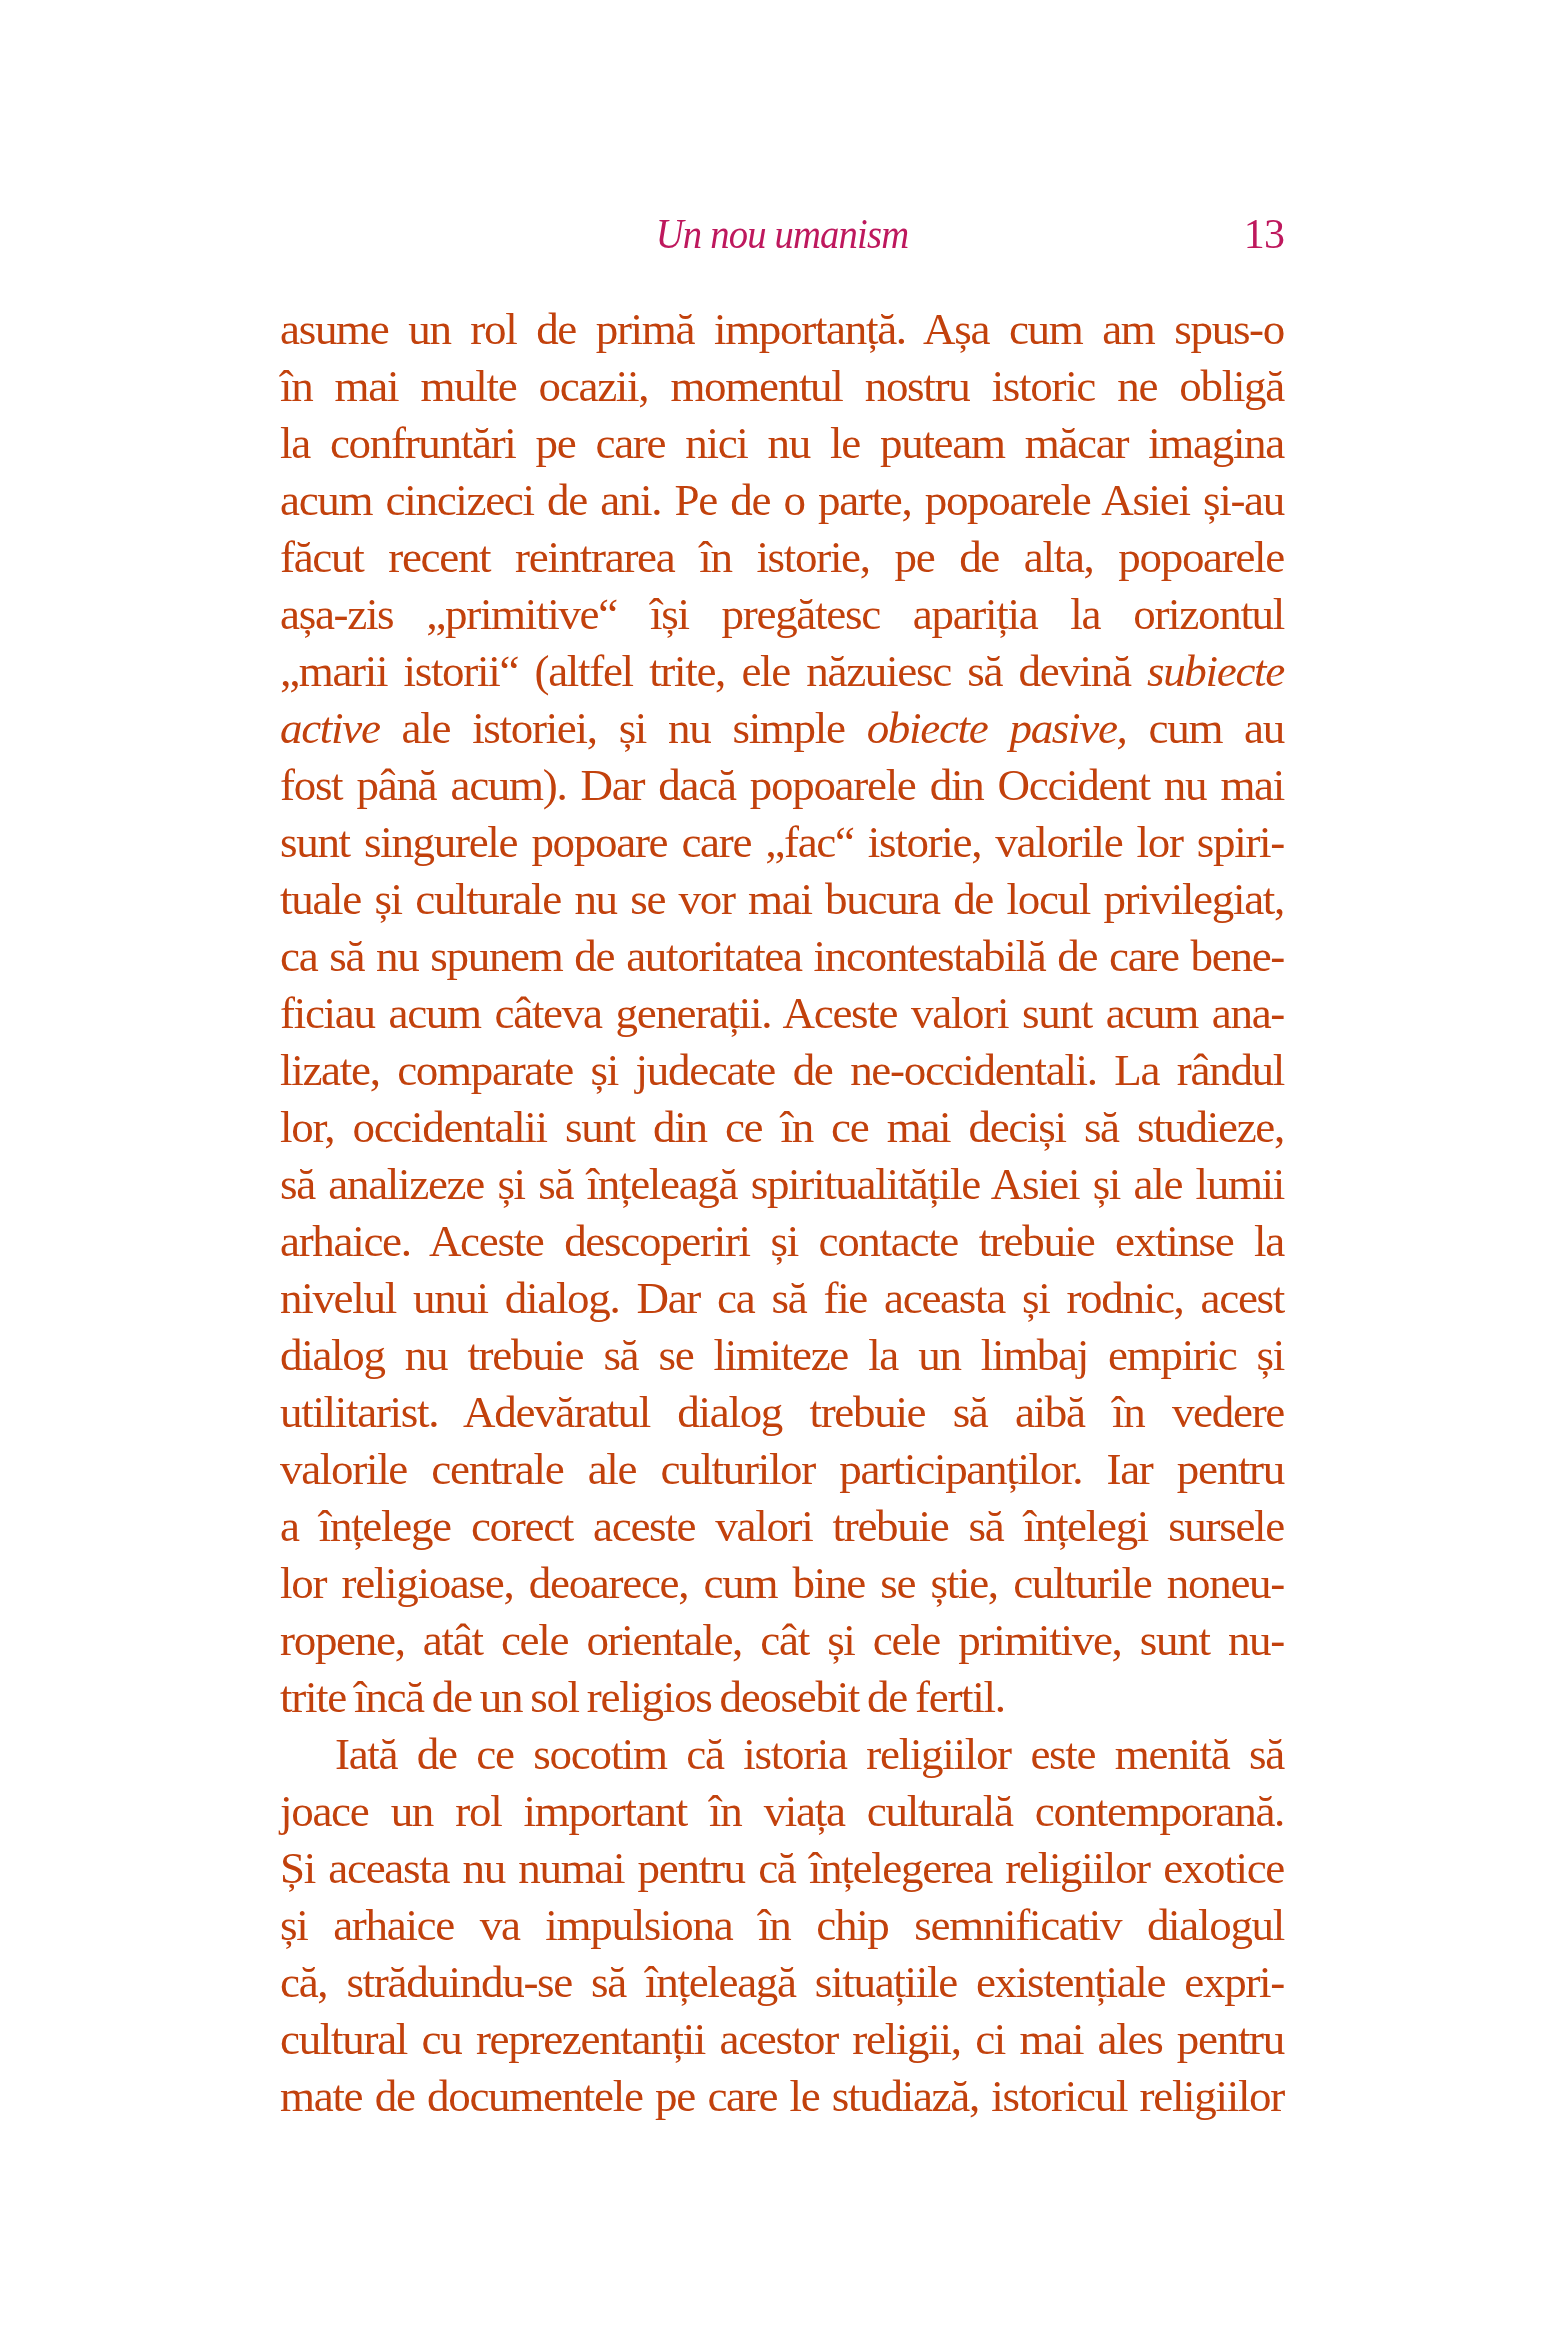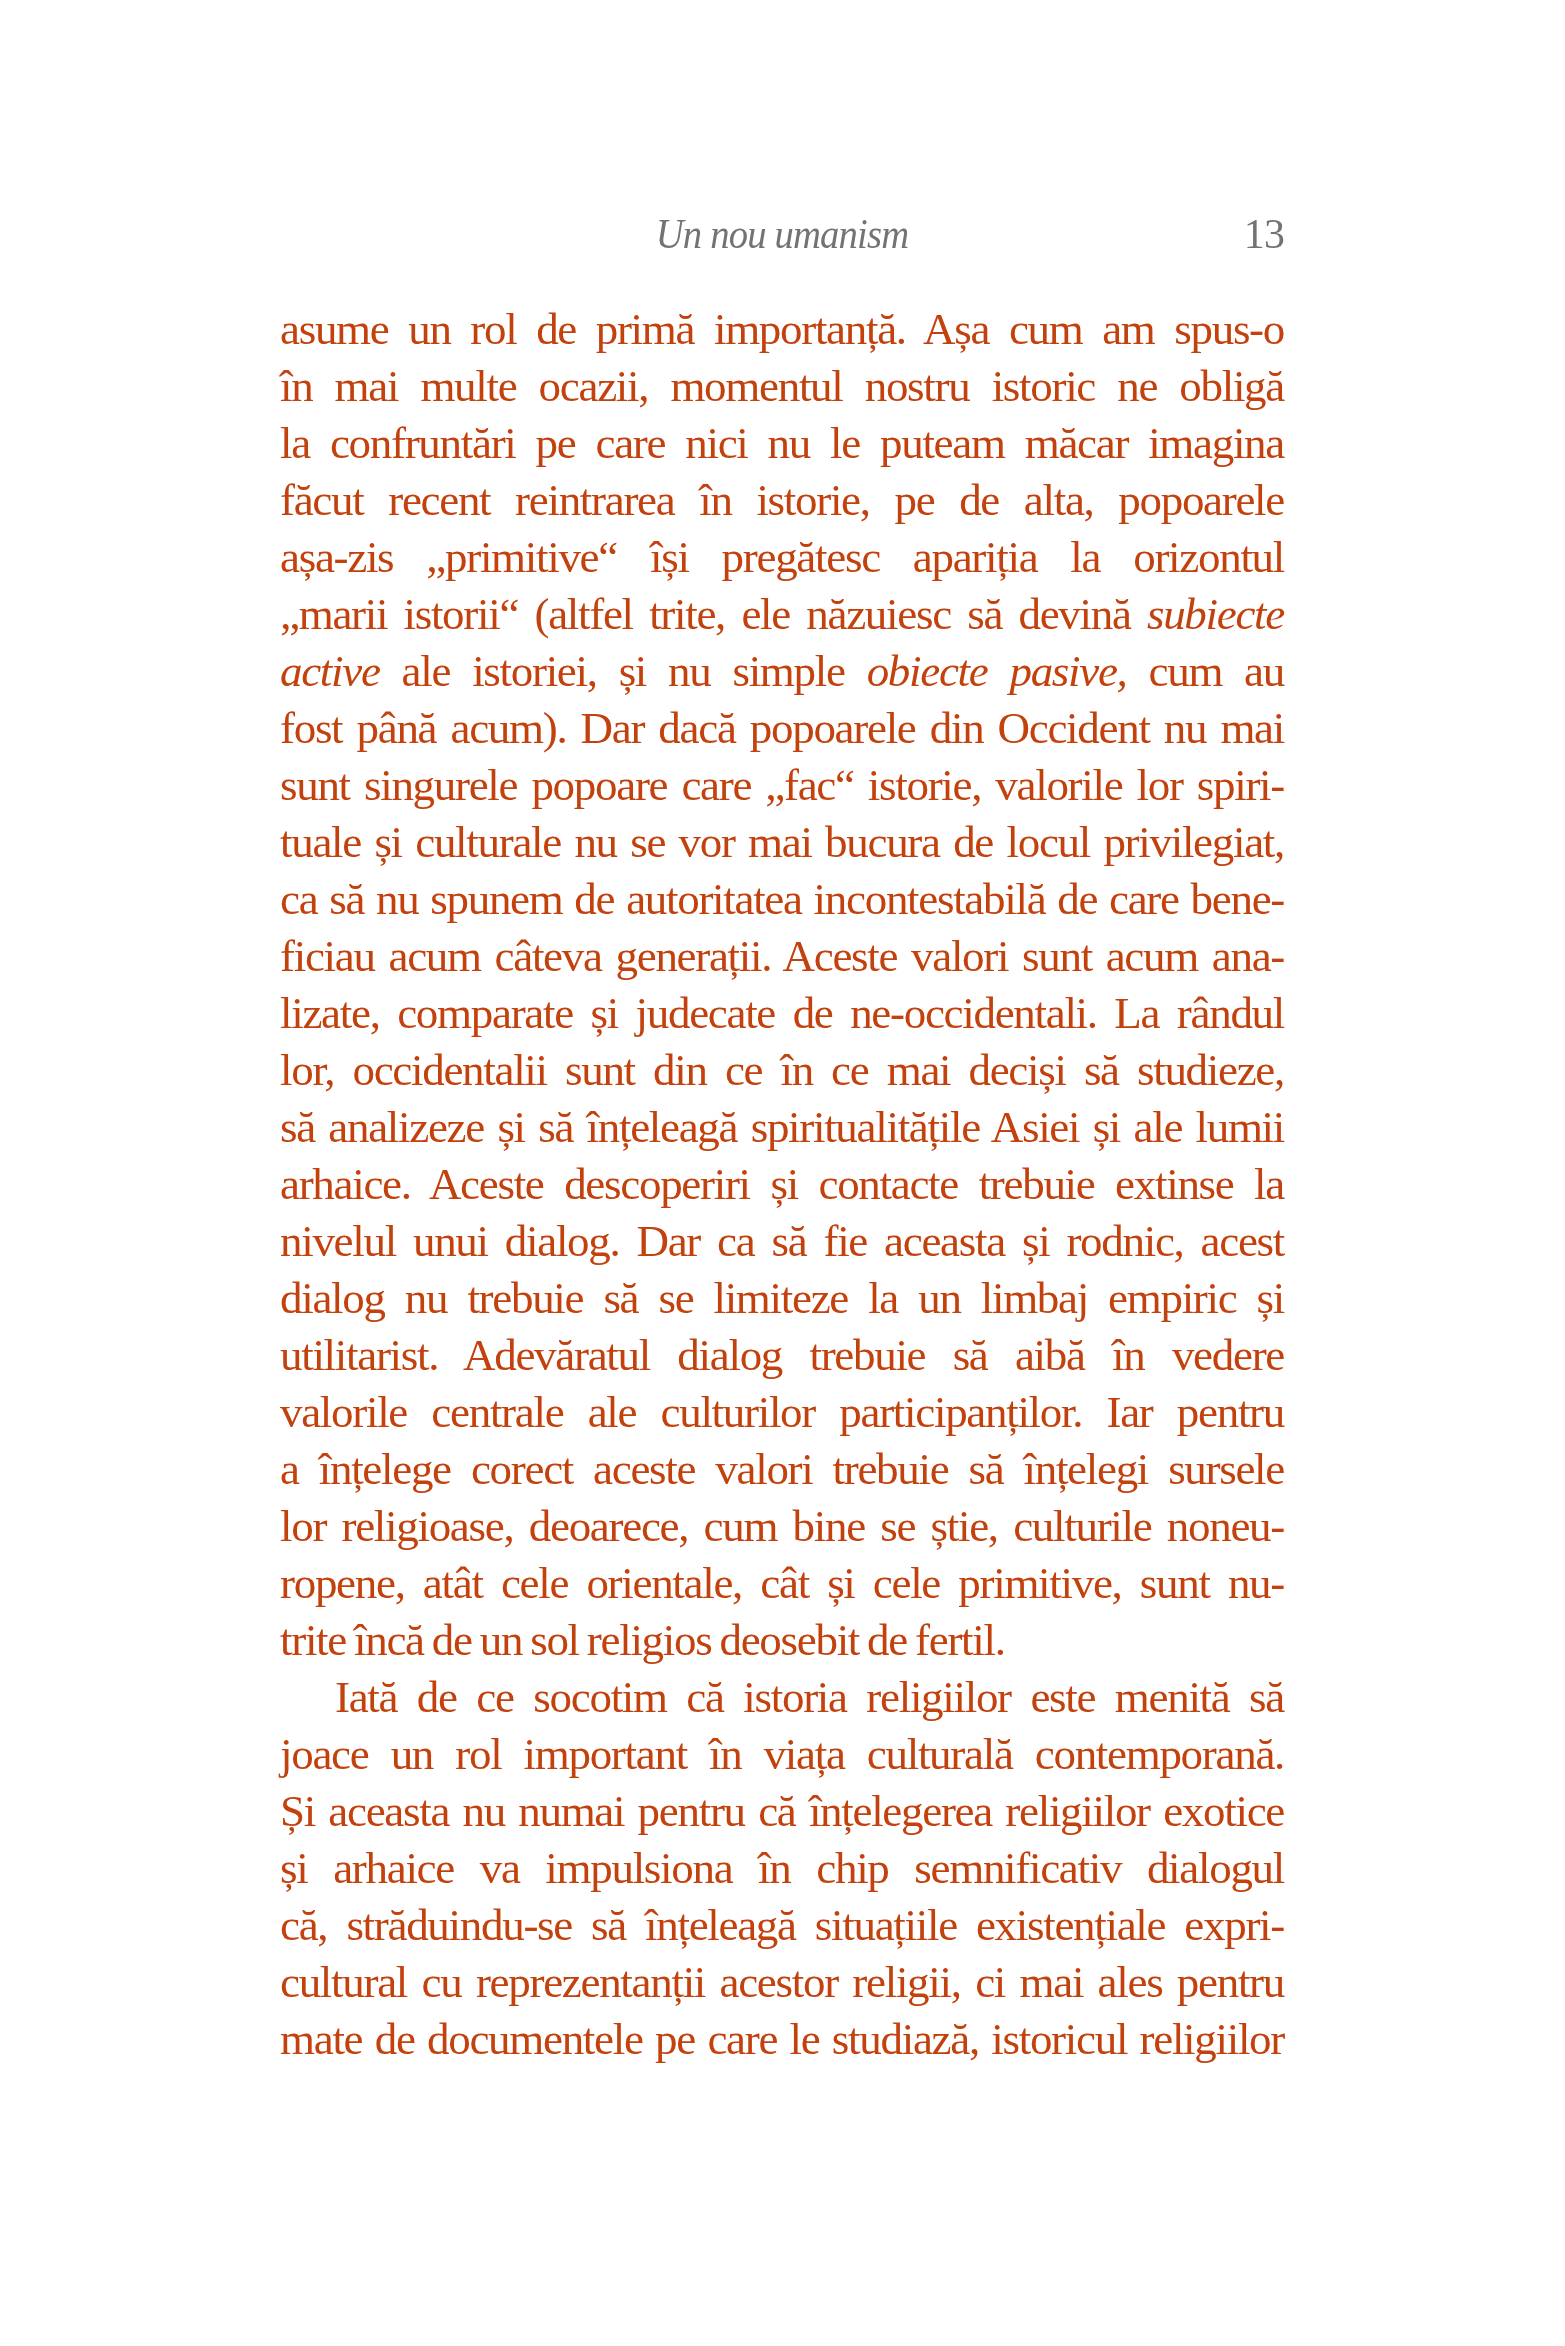--- a/index.html
+++ b/index.html
@@ -7,7 +7,7 @@
   .page { position: absolute; left: 0; top: 0; width: 1565px; height: 2347px; background: #fff; }
   .running-head {
     position: absolute; left: 280px; width: 1004px; top: 210px; height: 57px;
-    font-family: "Liberation Serif", serif; font-size: 42px; color: #737373;
+    font-family: "Liberation Serif", serif; font-size: 42px; color: #be185d;
   }
   .running-title {
     position: absolute; left: 0; right: 0; text-align: center; font-style: italic;

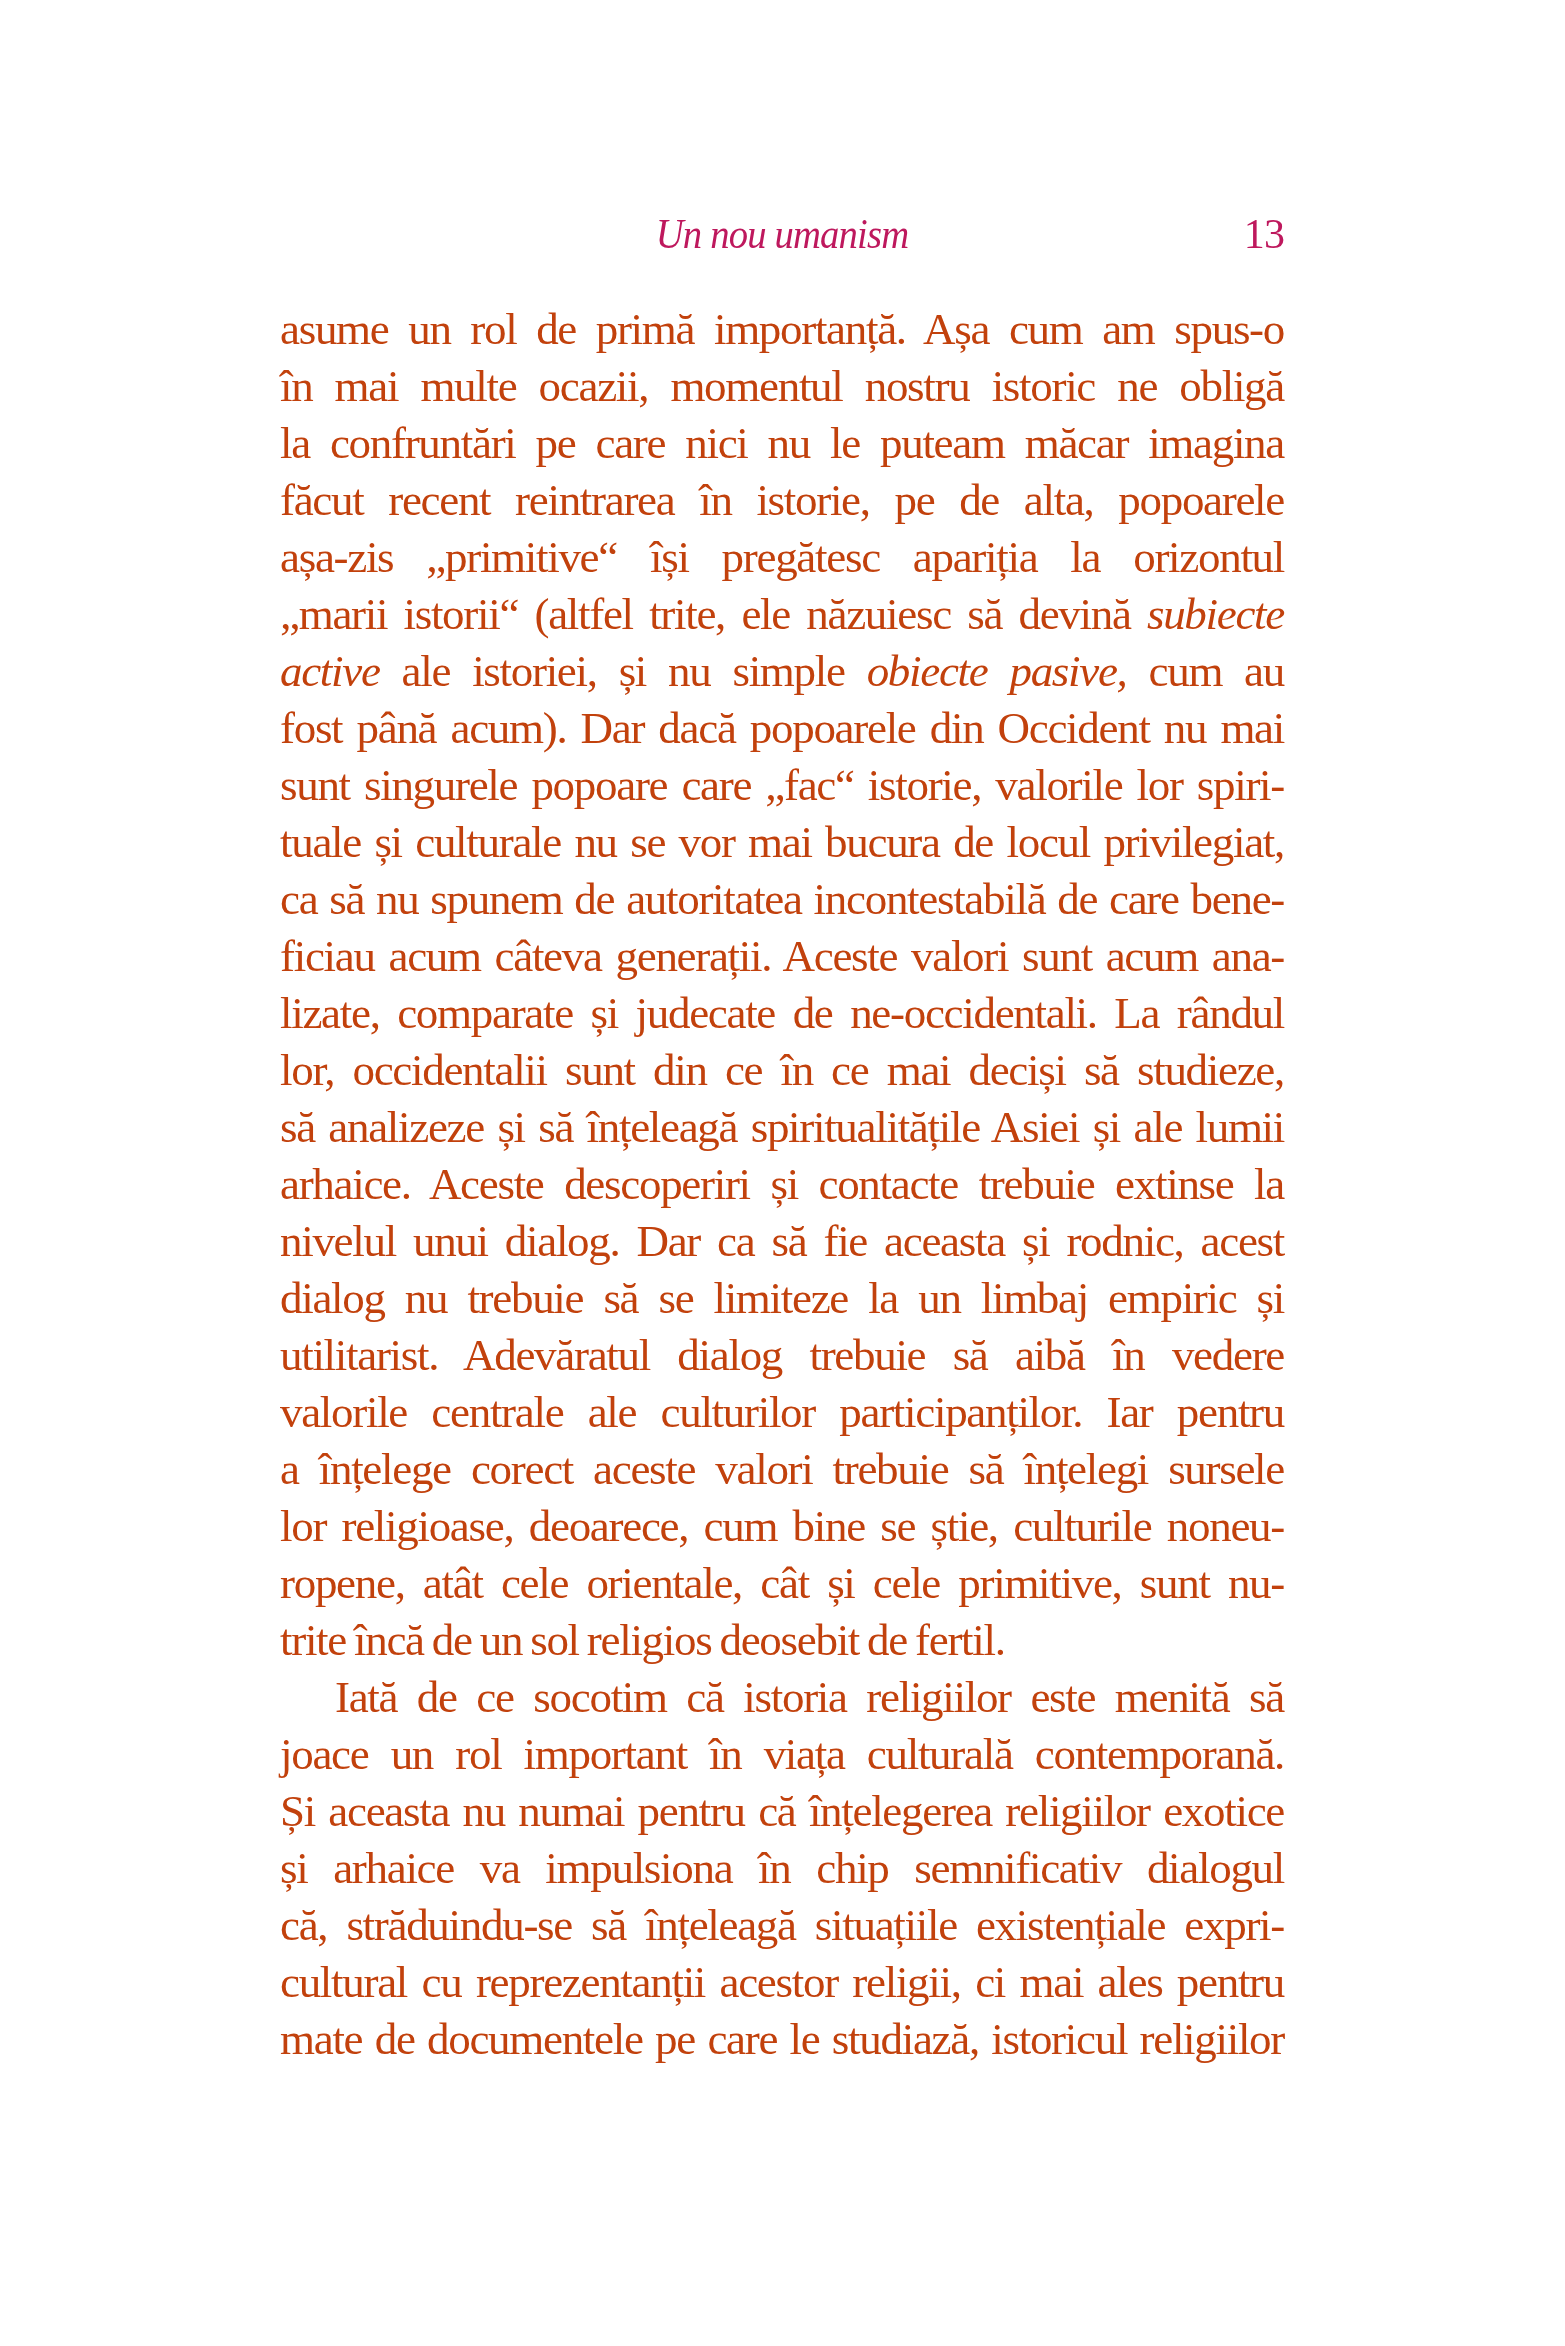--- a/index.html
+++ b/index.html
@@ -39,6 +39,7 @@
         <div class="line"><span>asume un rol de primă importanță. Așa cum am spus-o</span></div>
         <div class="line"><span>în mai multe ocazii, momentul nostru istoric ne obligă</span></div>
         <div class="line"><span>la confruntări pe care nici nu le puteam măcar imagina</span></div>
+        <div class="line"><span>acum cincizeci de ani. Pe de o parte, popoarele Asiei și-au</span></div>
         <div class="line"><span>făcut recent reintrarea în istorie, pe de alta, popoarele</span></div>
         <div class="line"><span>așa-zis „primitive“ își pregătesc apariția la orizontul</span></div>
         <div class="line"><span>„marii istorii“ (altfel trite, ele năzuiesc să devină </span><em>subiecte</em></div>

